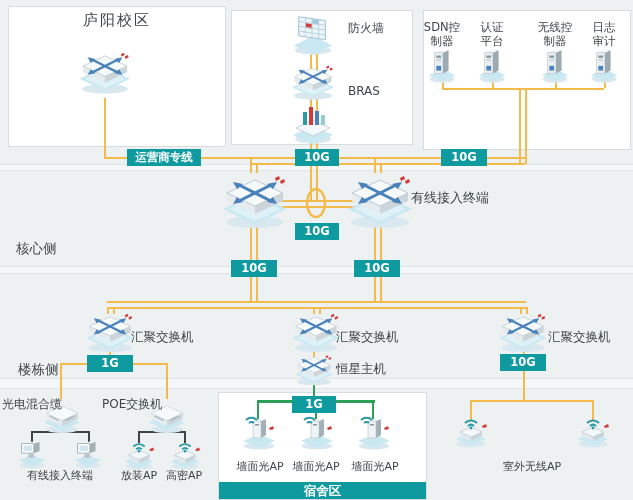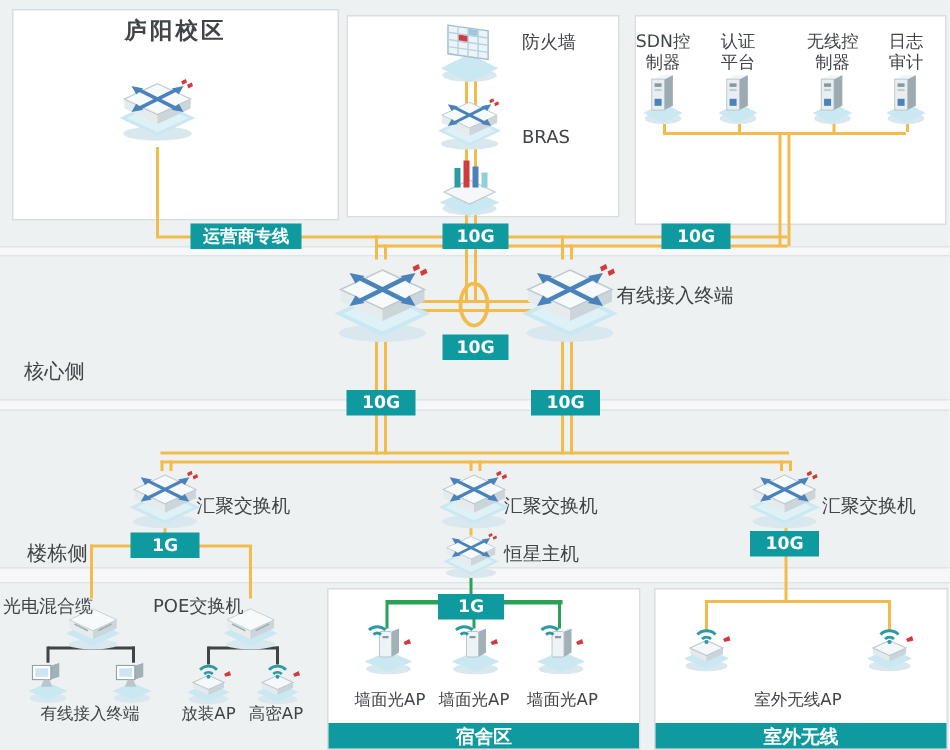--- a/index.html
+++ b/index.html
@@ -118,7 +118,7 @@
   <div class="lbl" style="left:16px;top:241px;font-size:13.5px">核心侧</div>
   <div class="lbl" style="left:18px;top:362px;font-size:13.5px">楼栋侧</div>
 
-  <div class="lbl ctr" style="left:8px;top:12px;width:218px;font-size:15px;font-weight:700;letter-spacing:2px">庐阳校区</div>
+  <div class="lbl ctr" style="left:8px;top:12px;width:218px;font-size:15px;font-weight:400;letter-spacing:2px">庐阳校区</div>
   <div class="lbl" style="left:348px;top:21px;font-size:12px">防火墙</div>
   <div class="lbl" style="left:348px;top:84px;font-size:12px">BRAS</div>
   <div class="lbl ctr" style="left:418px;top:21px;width:48px;font-size:11.5px">SDN控

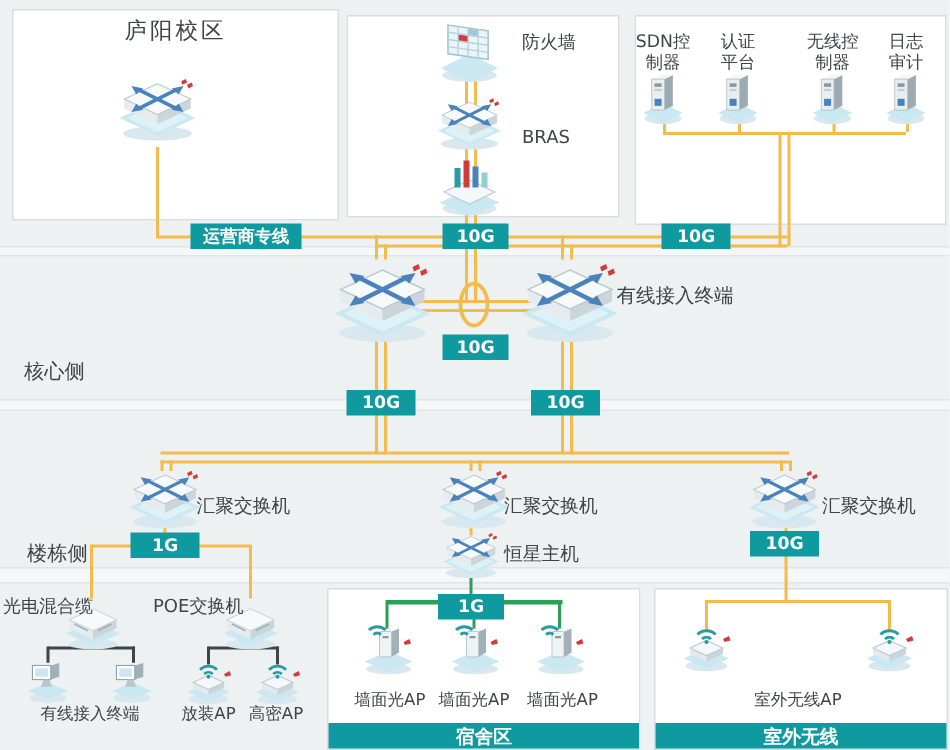--- a/index.html
+++ b/index.html
@@ -37,9 +37,6 @@
 
   <div class="box" style="left:218px;top:392px;width:209px;height:108px">
     <div class="banner">宿舍区</div>
-  </div>
-  <div class="box" style="left:436px;top:392px;width:196px;height:108px">
-    <div class="banner">室外无线</div>
   </div>
 
   <i class="ln f h" style="left:104px;top:157px;width:148px"></i>

